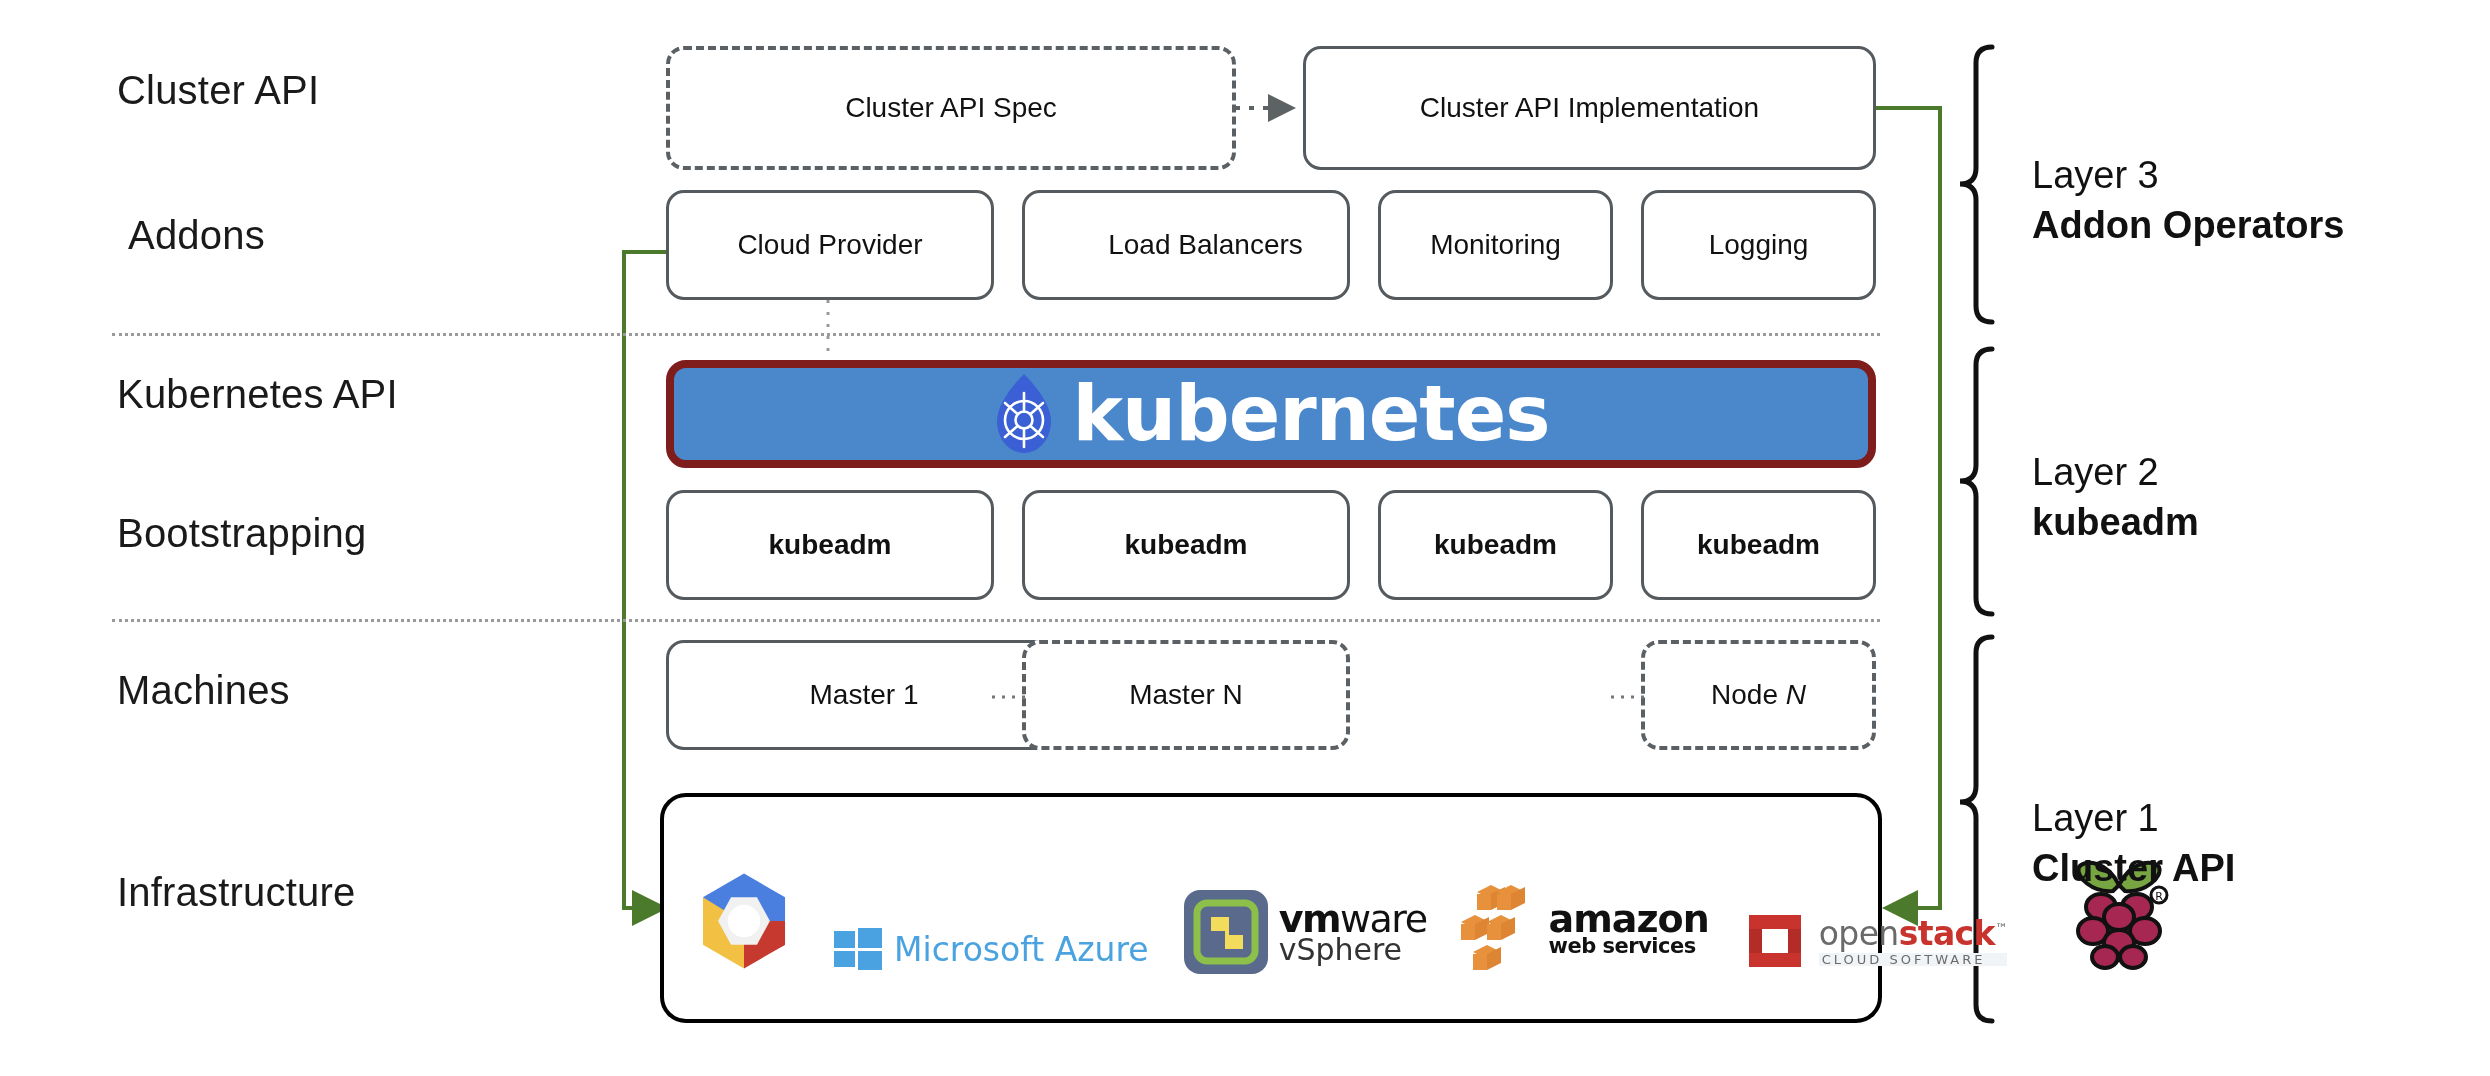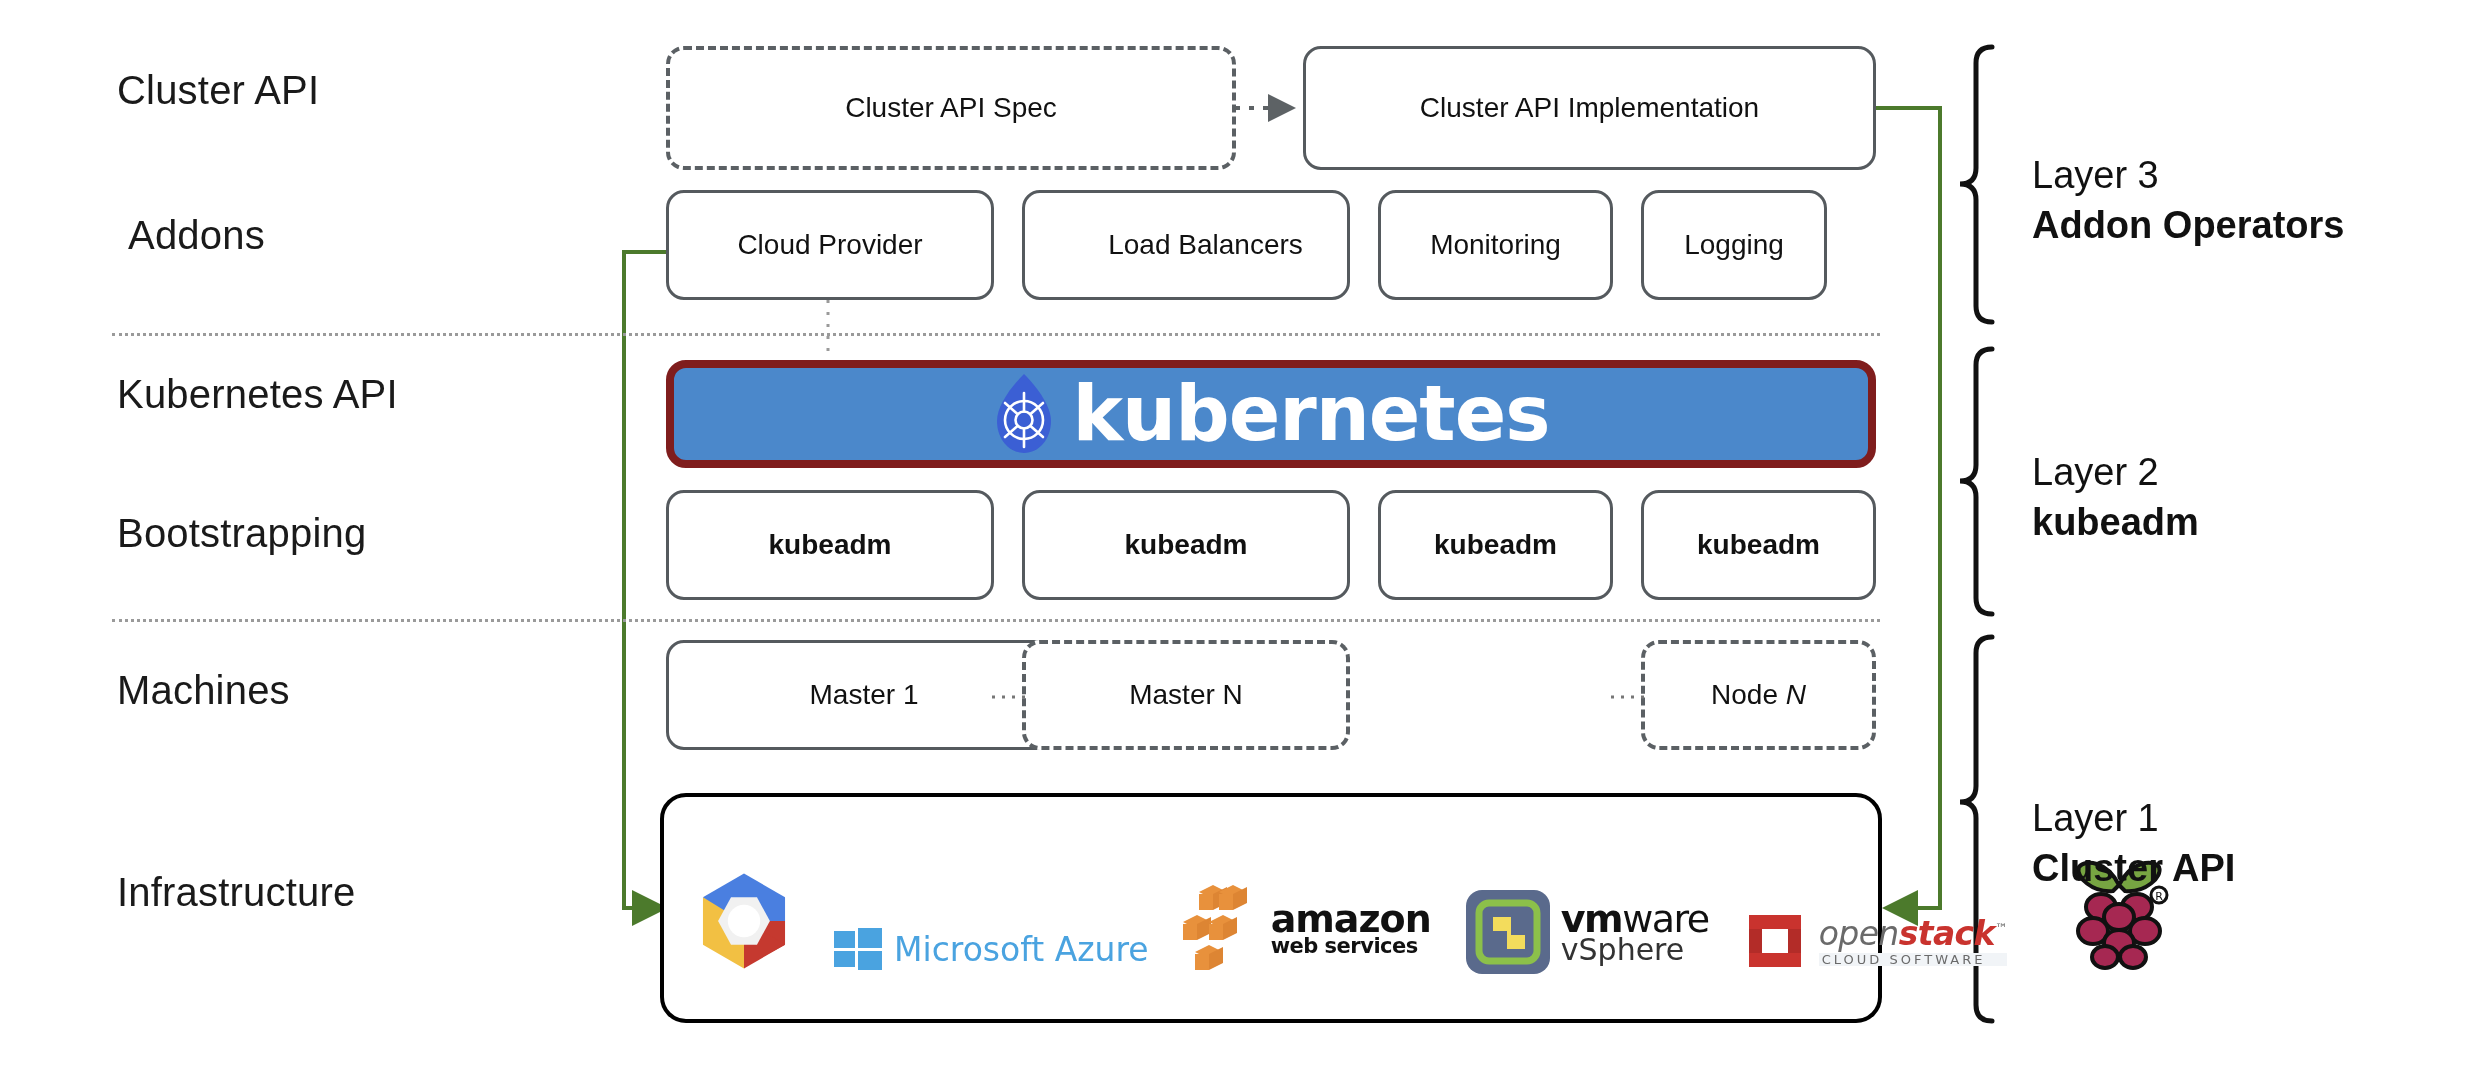--- a/index.html
+++ b/index.html
@@ -199,7 +199,7 @@
   <div class="box solid" style="left:1378px; top:190px; width:235px; height:110px;">
     <span>Monitoring</span>
   </div>
-  <div class="box solid" style="left:1641px; top:190px; width:186px; height:110px;">
+  <div class="box solid" style="left:1641px; top:190px; width:235px; height:110px;">
     <span>Logging</span>
   </div>
 

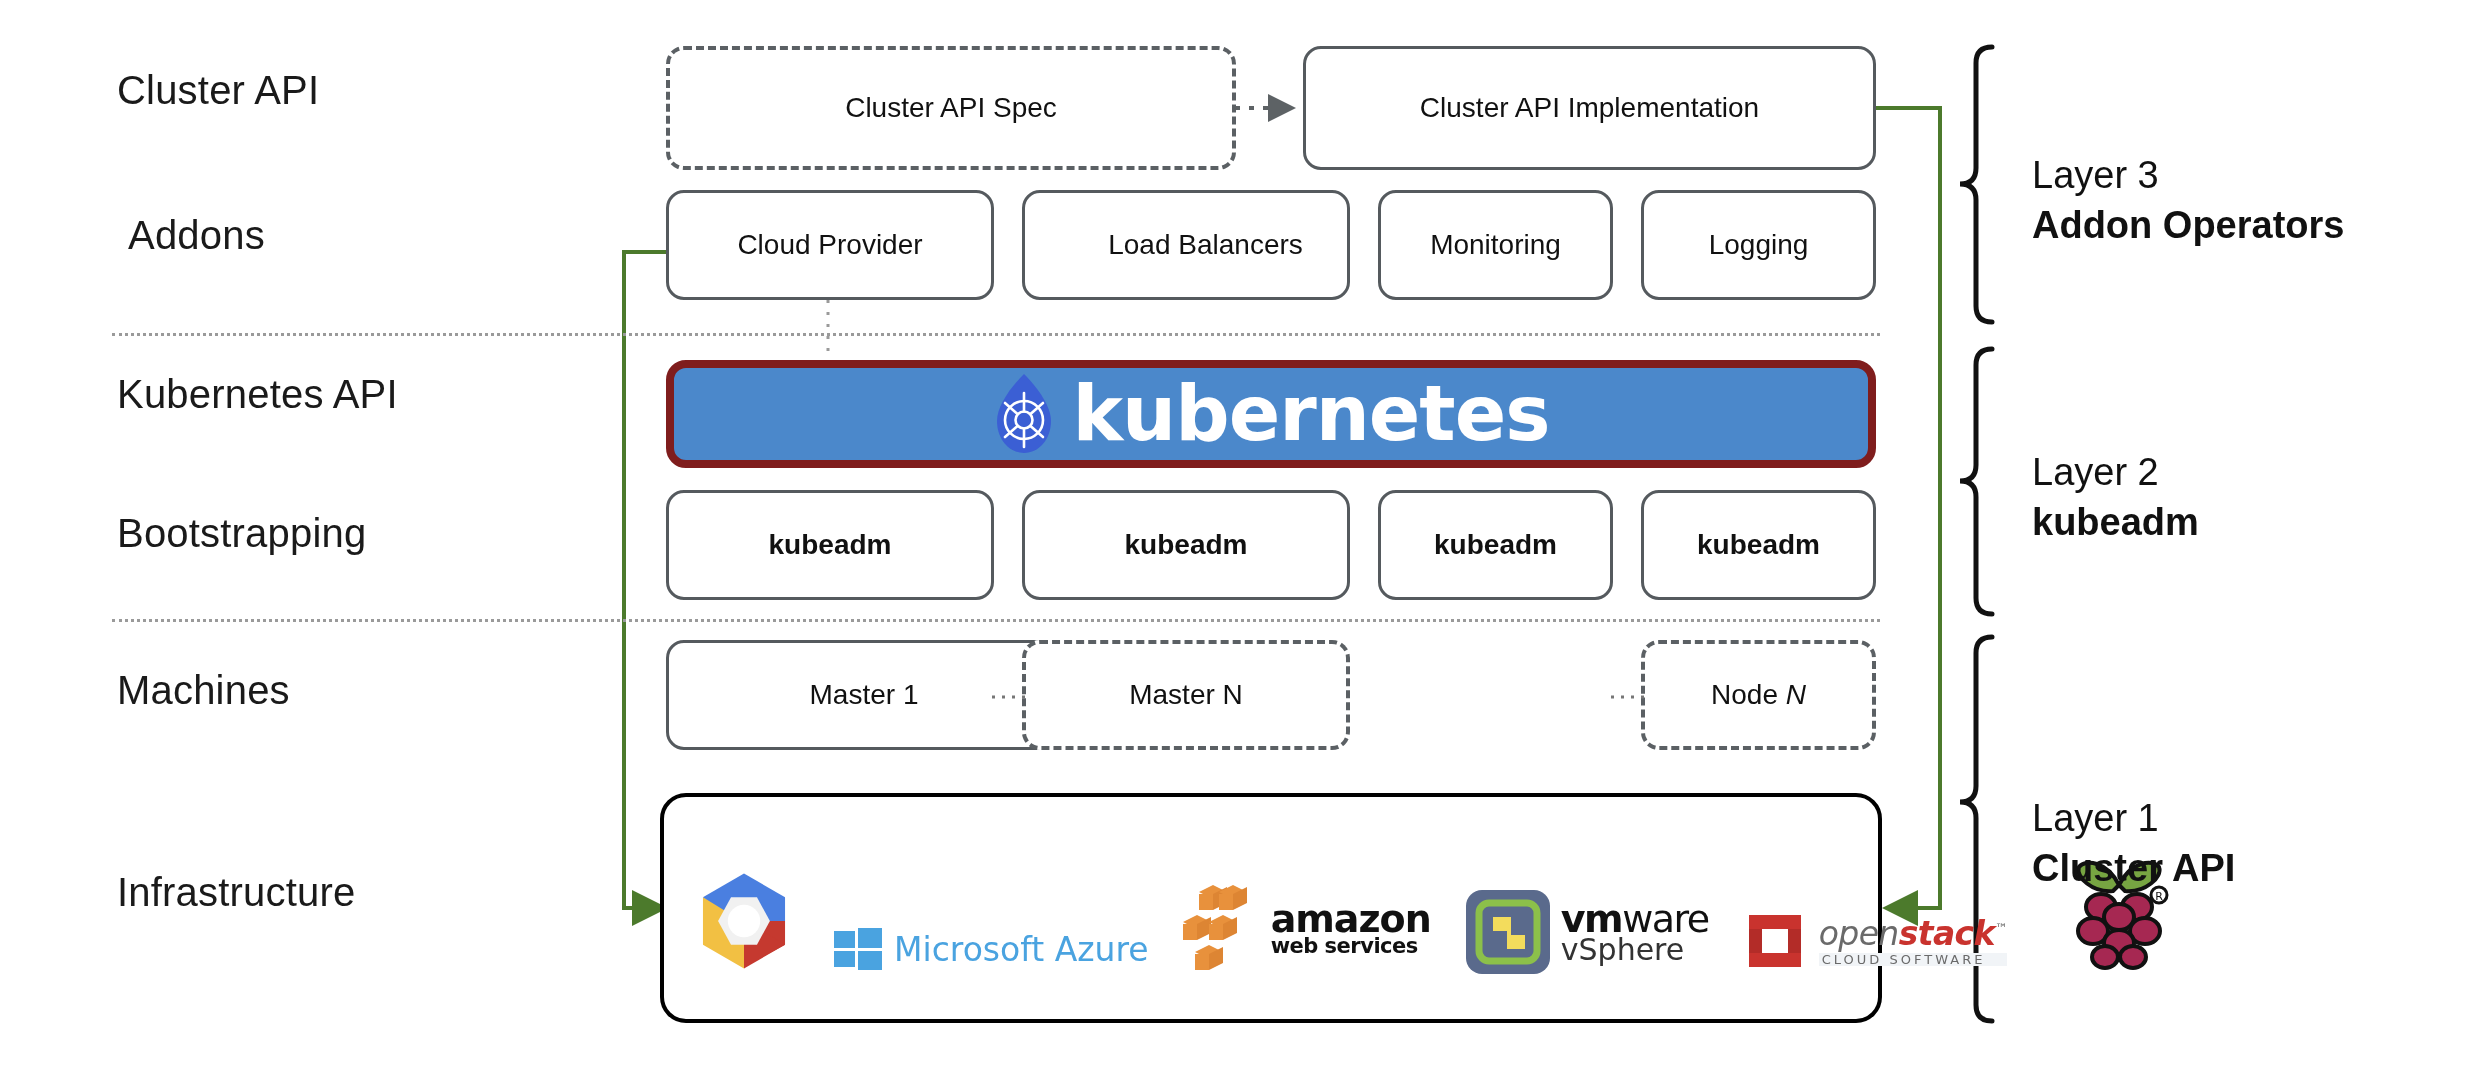--- a/index.html
+++ b/index.html
@@ -278,6 +278,18 @@
         <rect x="26" y="28" width="24" height="19" fill="#4aa3e0"></rect>
       </svg>
       <span class="azure-text">Microsoft Azure</span>
+    </div>
+
+    <div class="logo">
+      <svg width="86" height="86" viewBox="0 0 86 86" xmlns="http://www.w3.org/2000/svg">
+        <rect x="1" y="1" width="84" height="84" rx="16" fill="#5a6a8c"></rect>
+        <rect x="14" y="14" width="58" height="58" rx="10" fill="none" stroke="#8cc04a" stroke-width="7"></rect>
+        <path d="M28 28 h18 v18 h14 v14 h-18 v-18 h-14 z" fill="#f3dc5c"></path>
+      </svg>
+      <span class="vm-text">
+        <span class="l1">vm<span class="light">ware</span></span>
+        <span class="l2">vSphere</span>
+      </span>
     </div>
 
     <div class="logo">
@@ -307,18 +319,6 @@
     </div>
 
     <div class="logo">
-      <svg width="86" height="86" viewBox="0 0 86 86" xmlns="http://www.w3.org/2000/svg">
-        <rect x="1" y="1" width="84" height="84" rx="16" fill="#5a6a8c"></rect>
-        <rect x="14" y="14" width="58" height="58" rx="10" fill="none" stroke="#8cc04a" stroke-width="7"></rect>
-        <path d="M28 28 h18 v18 h14 v14 h-18 v-18 h-14 z" fill="#f3dc5c"></path>
-      </svg>
-      <span class="vm-text">
-        <span class="l1">vm<span class="light">ware</span></span>
-        <span class="l2">vSphere</span>
-      </span>
-    </div>
-
-    <div class="logo">
       <svg width="68" height="68" viewBox="0 0 68 68" xmlns="http://www.w3.org/2000/svg">
         <rect x="6" y="8" width="52" height="14" fill="#c9332e"></rect>
         <rect x="6" y="46" width="52" height="14" fill="#c9332e"></rect>

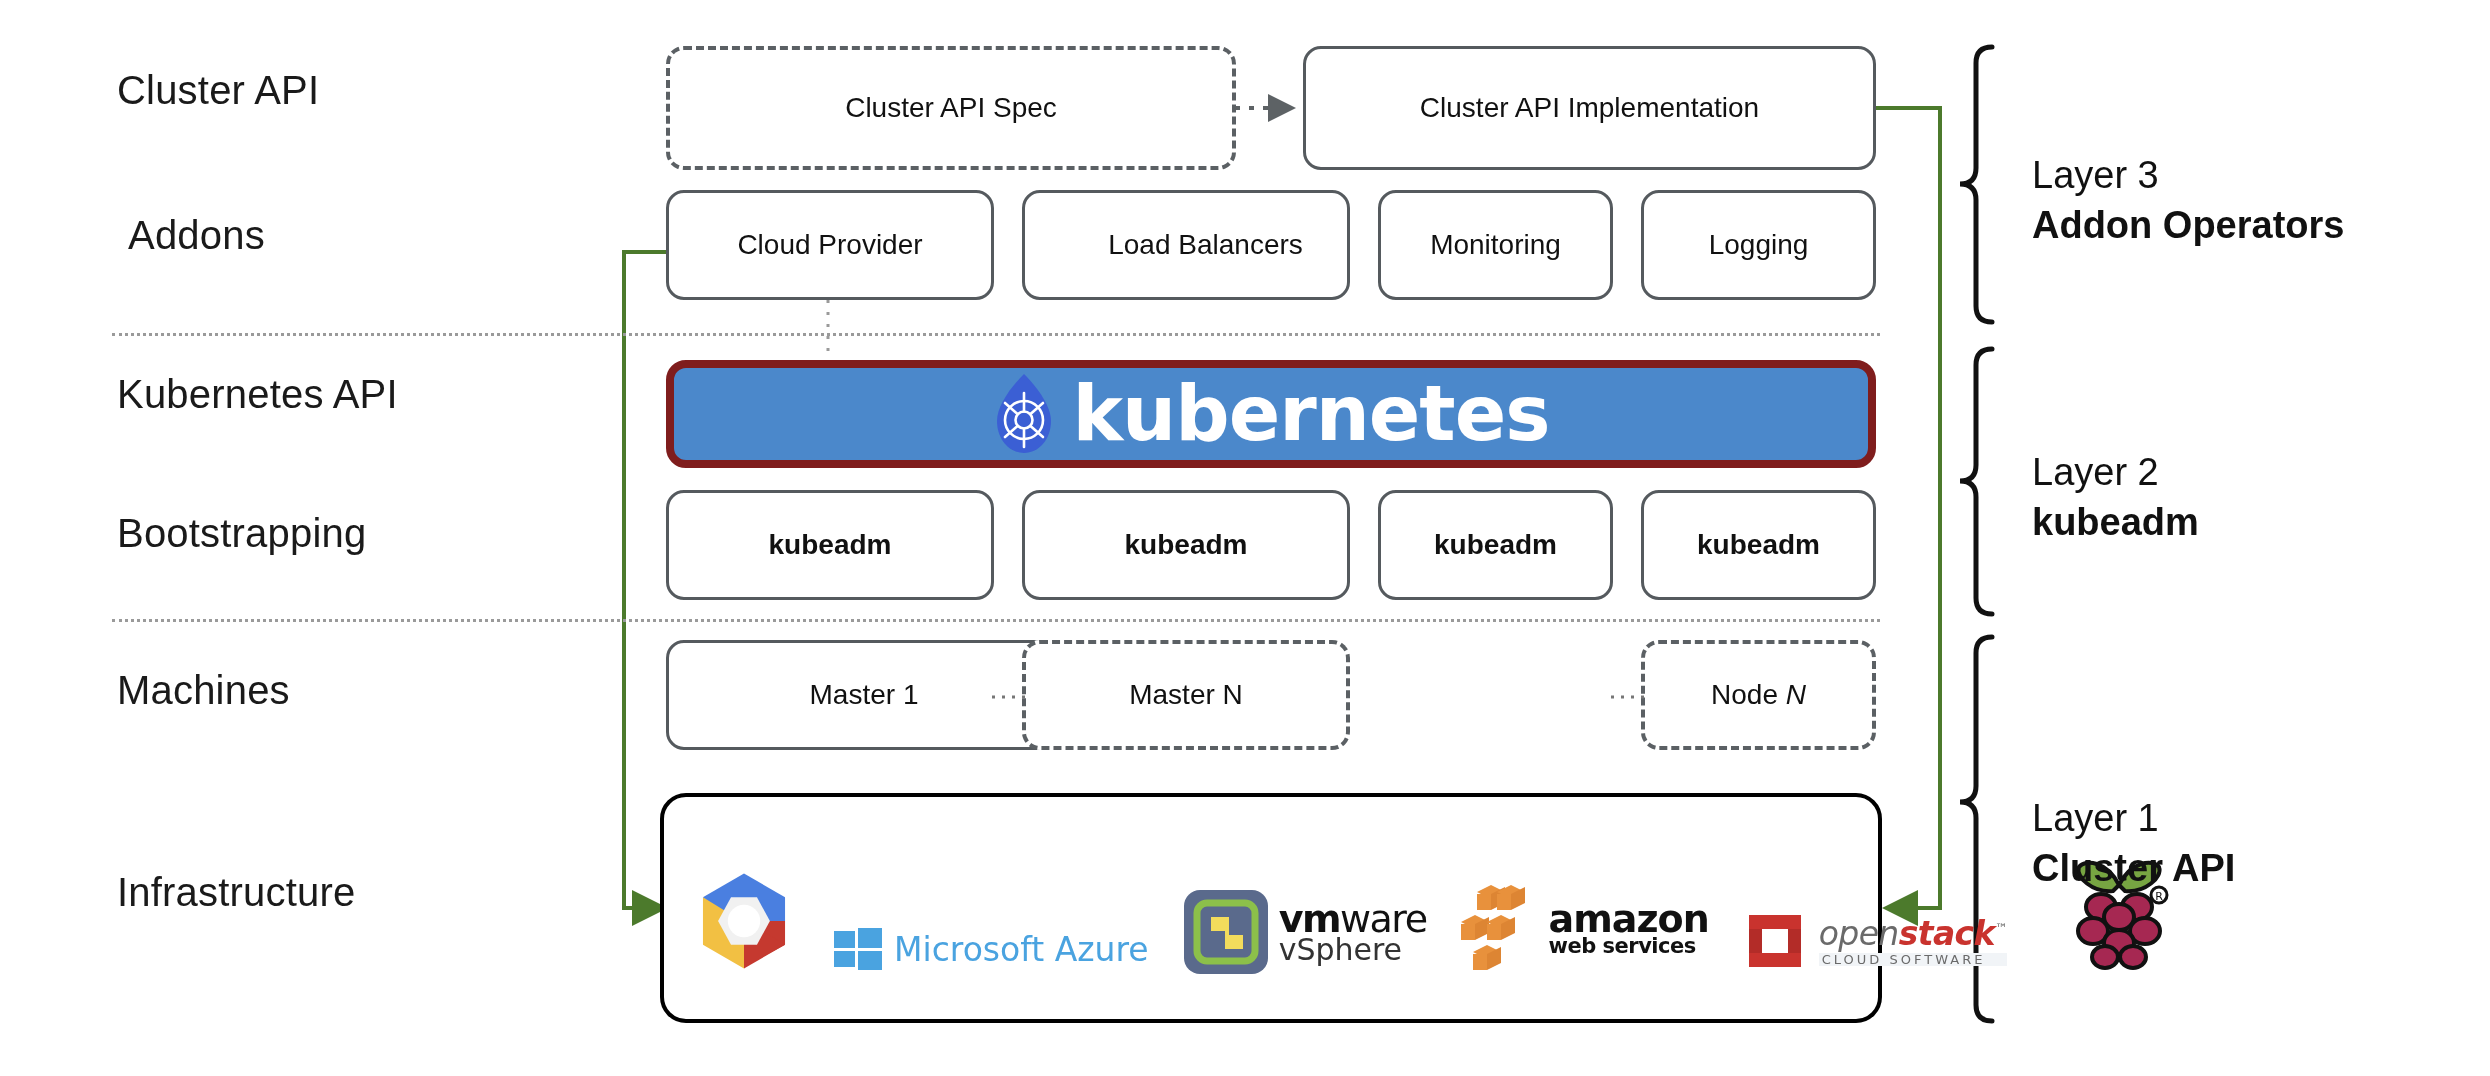--- a/index.html
+++ b/index.html
@@ -124,7 +124,7 @@
   .vm-text .l1 .light { font-weight: normal; }
   .vm-text .l2 { font-family:"DejaVu Sans",sans-serif; font-size: 30px; color:#333; display:block; margin-top:-3px;}
   .os-text { margin-left: 8px; line-height: 1; }
-  .os-text .l1 { font-family:"DejaVu Sans",sans-serif; font-size: 33px; color:#6a6a6a; display:block; letter-spacing:-.6px;font-style:italic;}
+  .os-text .l1 { font-family:"DejaVu Sans",sans-serif; font-size: 33px; color:#6a6a6a; display:block; letter-spacing:-.6px;}
   .os-text .l1 b { color:#c9332e; font-weight:bold; }
   .os-text .l1 sup { font-size: 13px; }
   .os-text .l2 { font-family:"DejaVu Sans",sans-serif; font-size: 13px; color:#6a6a6a; letter-spacing:3px; display:block; background:#f1f4f7; padding:0 3px; margin-top:3px;}

